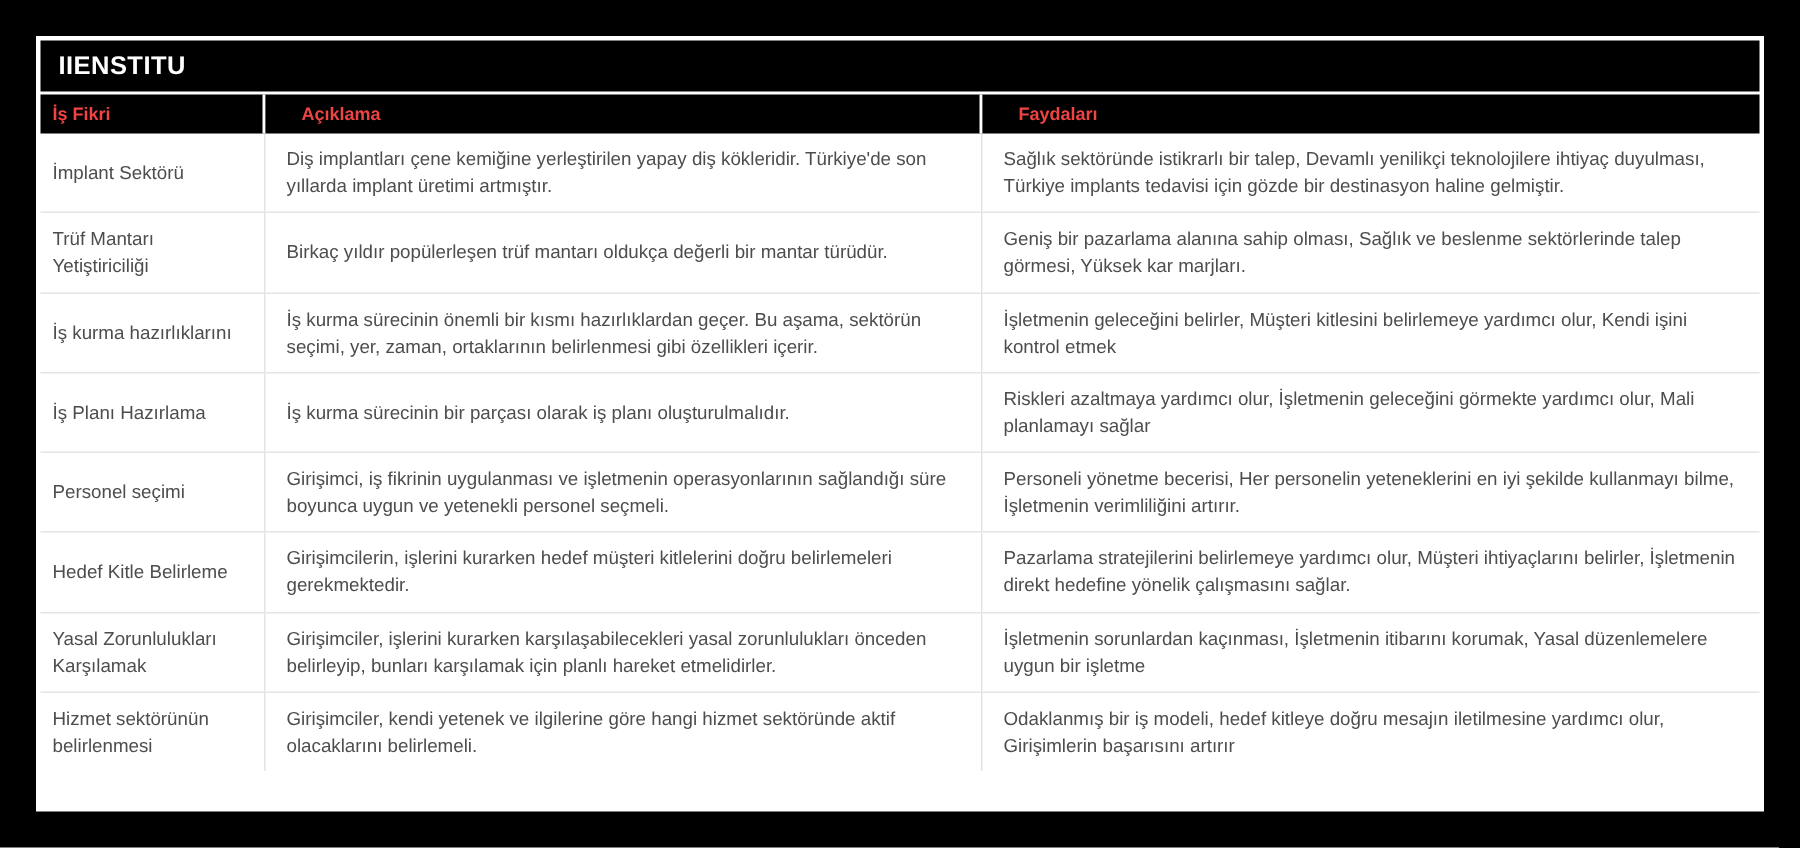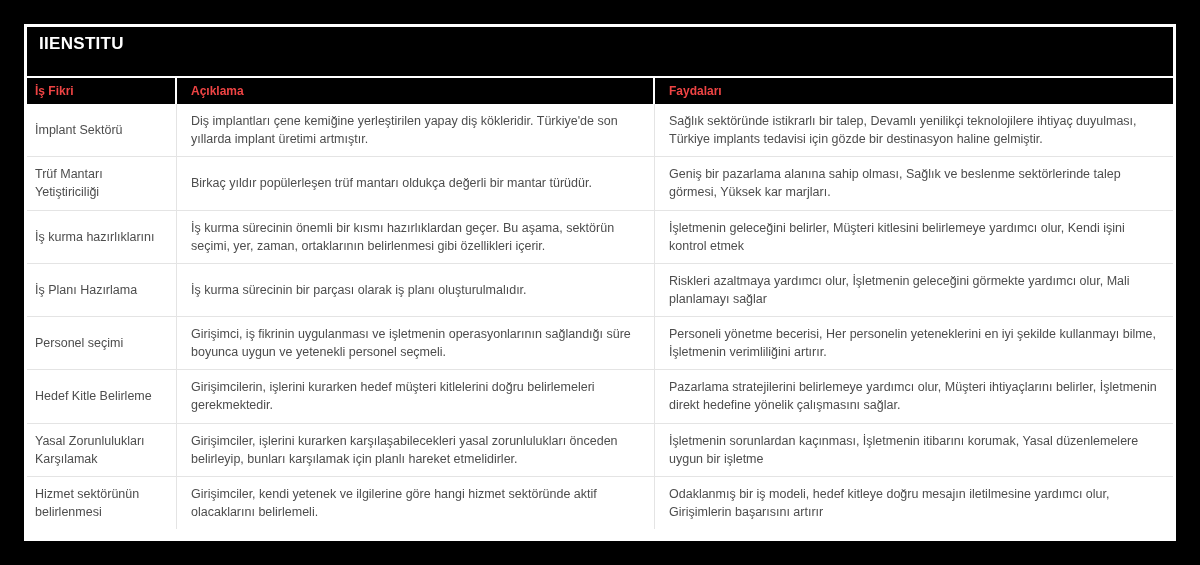--- a/index.html
+++ b/index.html
@@ -22,7 +22,7 @@
     font-size: 17px;
     font-weight: bold;
     letter-spacing: 0.3px;
-    padding: 7px 12px 22px 12px;
+    padding: 7px 12px 7px 12px;
   }
   table {
     width: 100%;

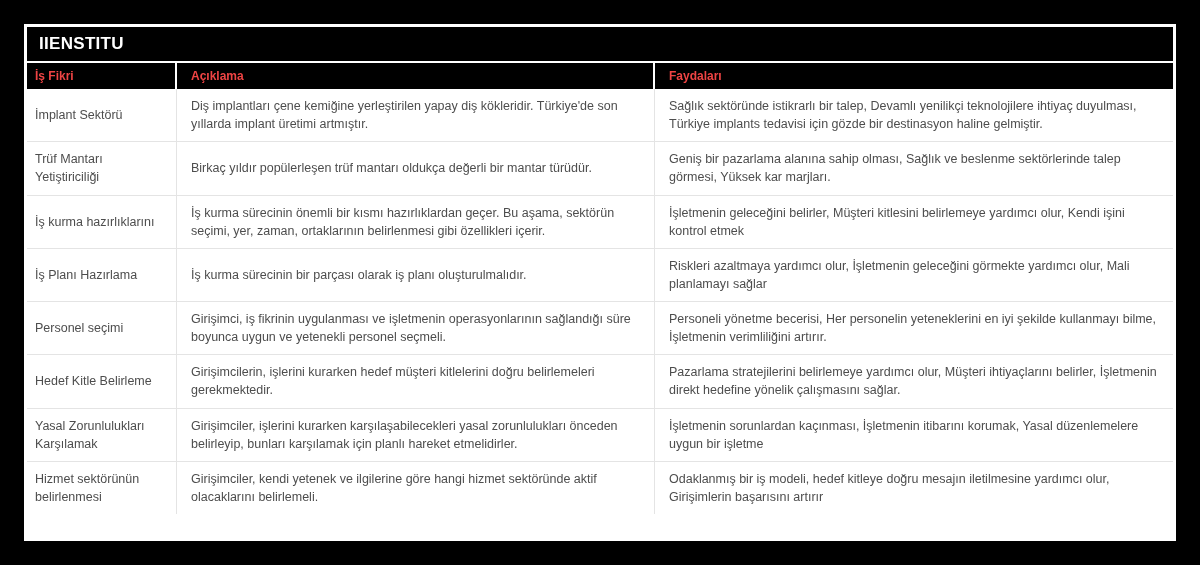--- a/index.html
+++ b/index.html
@@ -41,7 +41,7 @@
     border-right: 2px solid #ffffff;
   }
   thead th:last-child { border-right: none; }
-  thead th.col-desc, thead th.col-benefits { padding-left: 14px; }
+  thead th.col-desc, thead th.col-benefits { padding-left: 24px; }
   col.c1 { width: 150px; }
   col.c2 { width: 478px; }
   col.c3 { width: 518px; }

